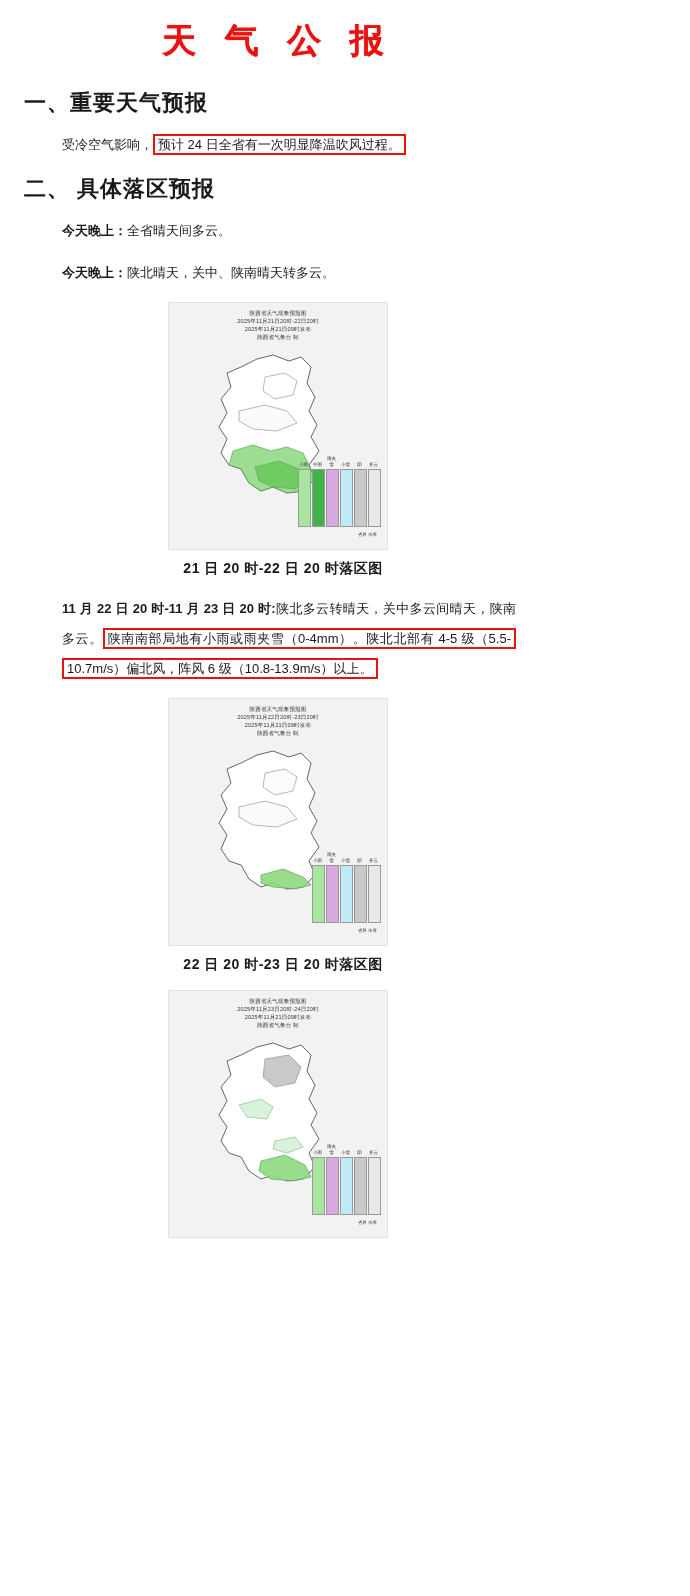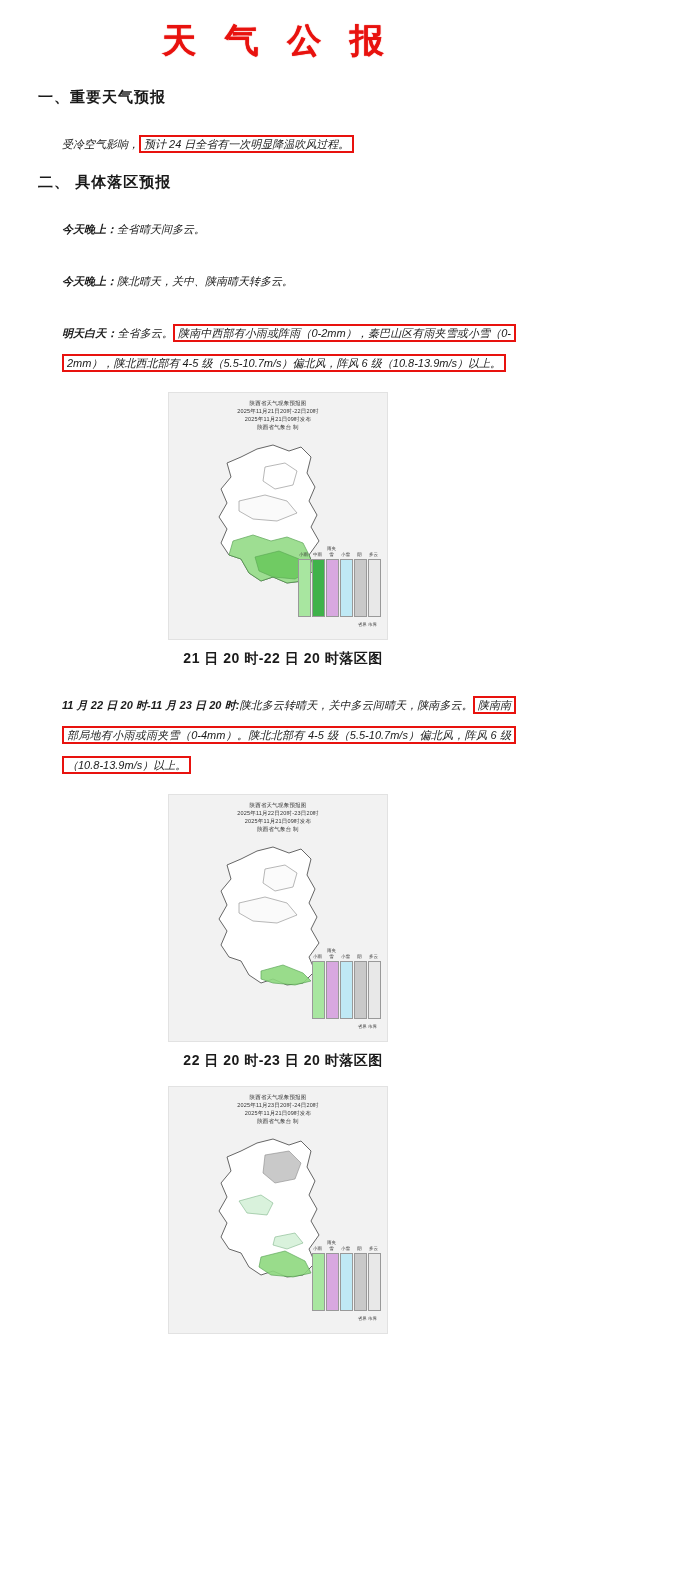--- a/index.html
+++ b/index.html
@@ -42,9 +42,9 @@
     letter-spacing: 0.5px;
   }
   .section-head {
-    font-size: 15px;
+    font-size: 22px;
     font-weight: bold;
-    margin: 14px 0 6px 38px;
+    margin: 14px 0 6px 24px;
     letter-spacing: 1px;
   }
   .para {

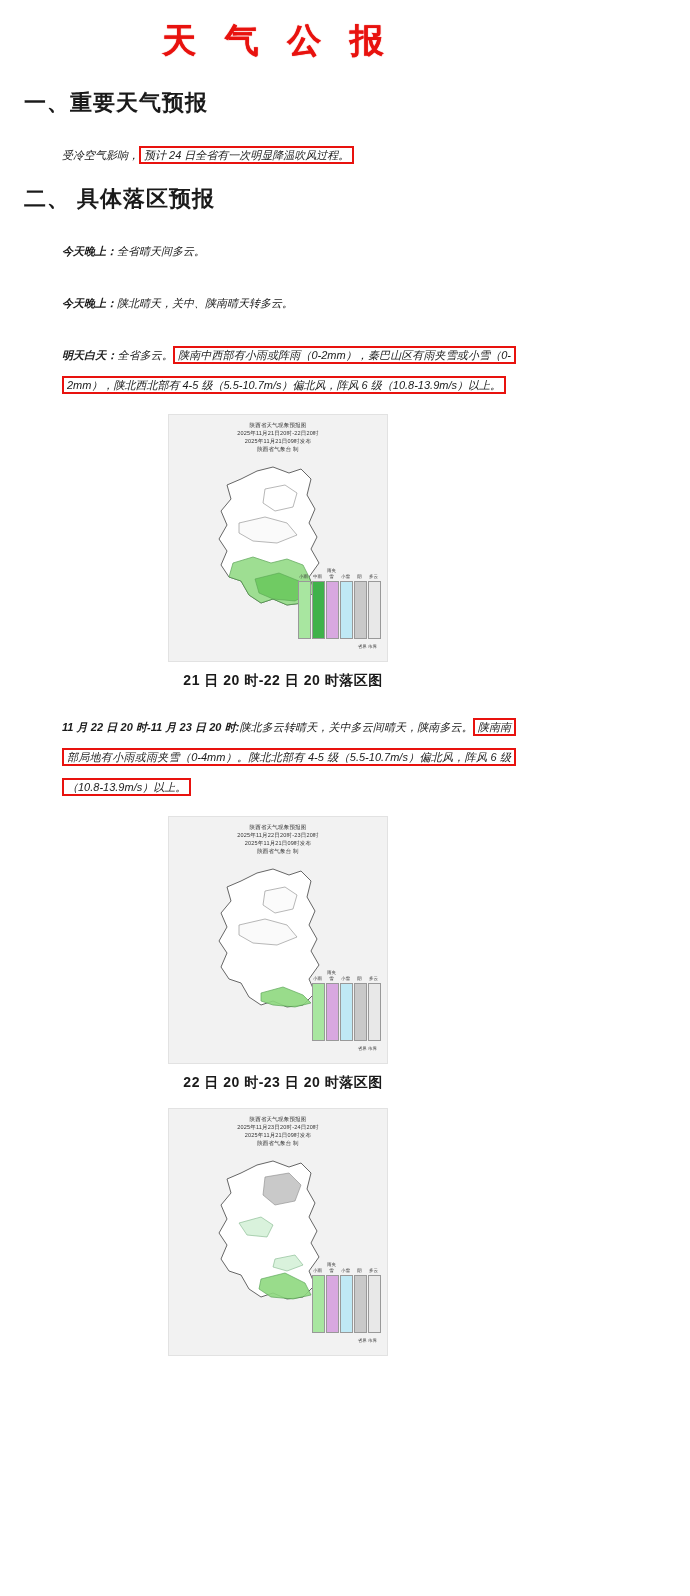--- a/index.html
+++ b/index.html
@@ -48,11 +48,10 @@
     letter-spacing: 1px;
   }
   .para {
-    font-size: 11px;
+    font-size: 13px;
     line-height: 30px;
-    margin: 22px 40px 6px 62px;
+    margin: 12px 40px 6px 62px;
     text-align: justify;
-    font-style: italic;
   }
   .b { font-weight: bold; }
   .hl {

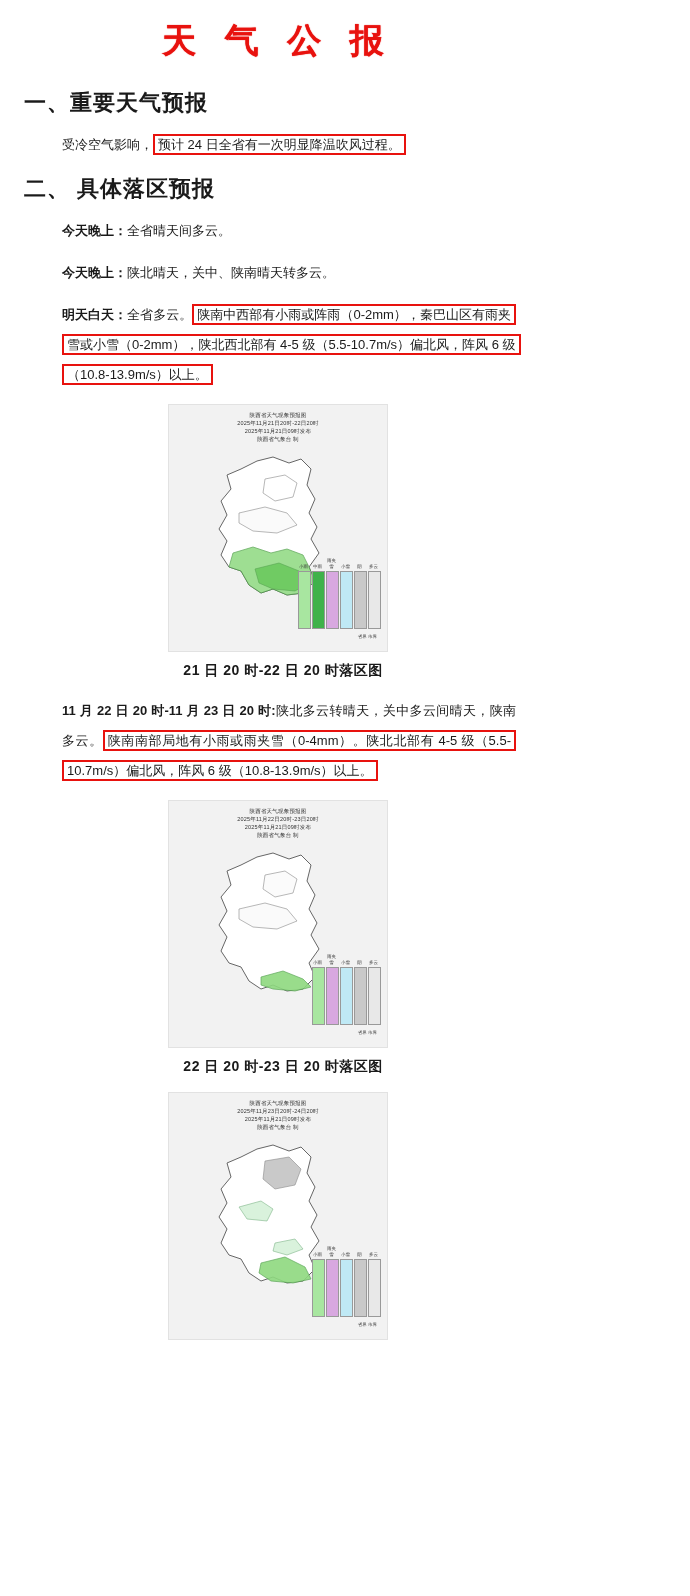--- a/index.html
+++ b/index.html
@@ -138,9 +138,6 @@
     <span class="b">今天晚上：</span><span>陕北晴天，关中、陕南晴天转多云。</span>
   </div>
 
-  <div class="para">
-    <span class="b">明天白天：</span><span>全省多云。</span><span class="hl">陕南中西部有小雨或阵雨（0-2mm），秦巴山区有雨夹雪或小雪（0-2mm），陕北西北部有 4-5 级（5.5-10.7m/s）偏北风，阵风 6 级（10.8-13.9m/s）以上。</span>
-  </div>
 
   <div class="fig-wrap">
     <div class="fig-box">

